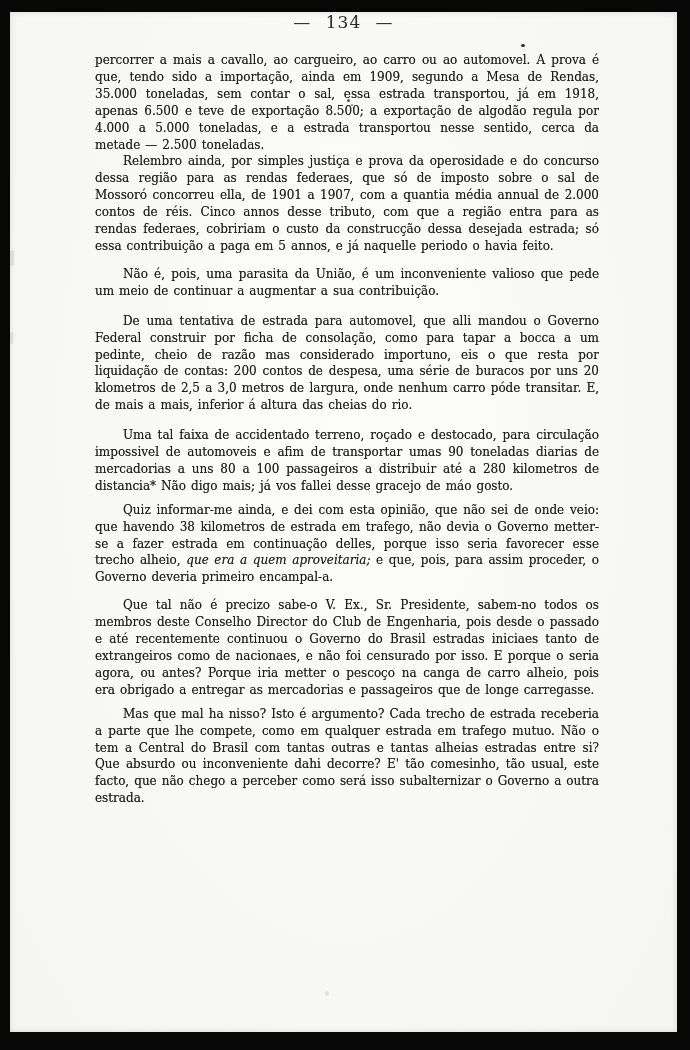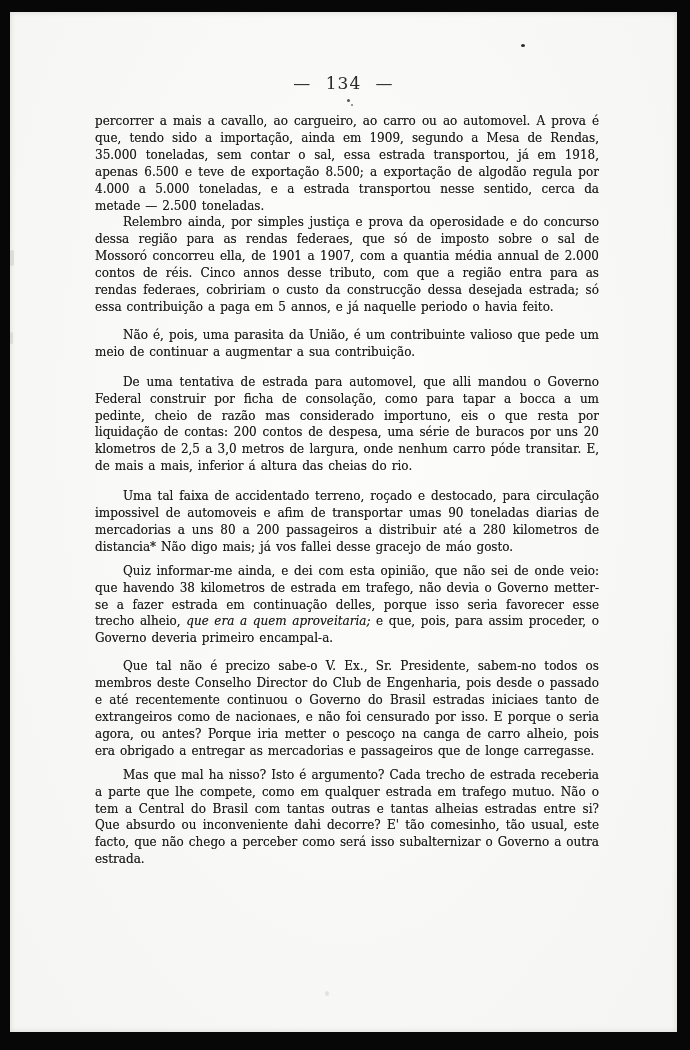--- a/index.html
+++ b/index.html
@@ -29,7 +29,6 @@
     box-shadow: inset 0 0 6px rgba(0,0,0,0.12);
   }
   .page-number {
-    margin-top: 61px;
     text-align: center;
     font-size: 17px;
     letter-spacing: 1px;

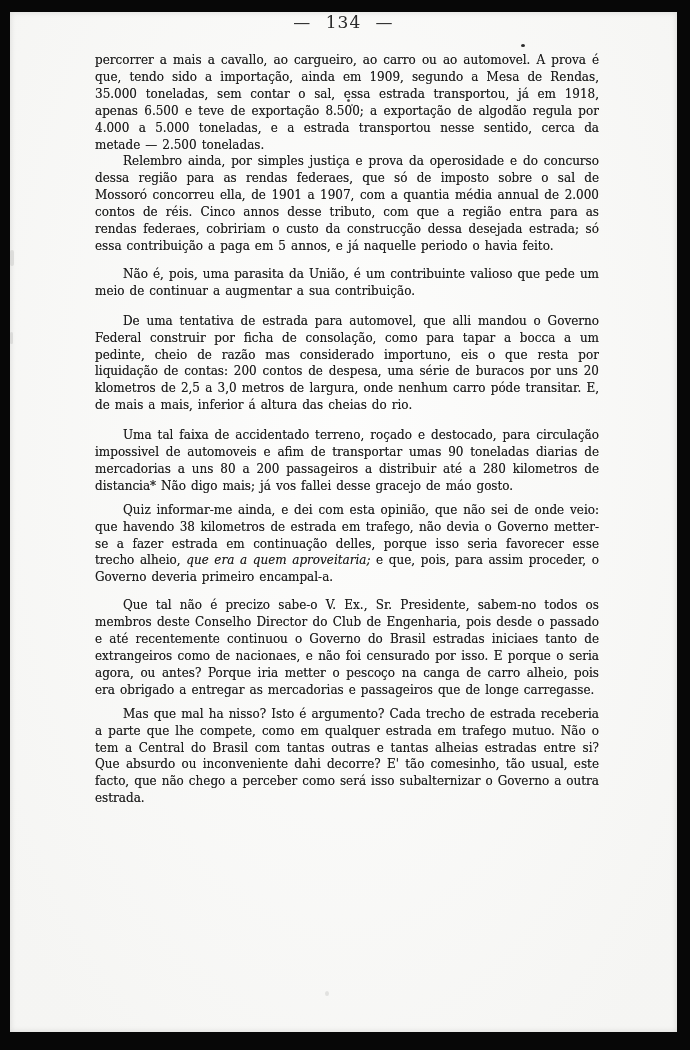--- a/index.html
+++ b/index.html
@@ -85,7 +85,7 @@
 
       <p class="para">Relembro ainda, por simples justiça e prova da operosidade e do concurso dessa região para as rendas federaes, que só de imposto sobre o sal de Mossoró concorreu ella, de 1901 a 1907, com a quantia média annual de 2.000 contos de réis. Cinco annos desse tributo, com que a região entra para as rendas federaes, cobririam o custo da construcção dessa desejada estrada; só essa contribuição a paga em 5 annos, e já naquelle periodo o havia feito.</p>
 
-      <p class="para gap-m">Não é, pois, uma parasita da União, é um contribuinte valioso que pede um meio de continuar a augmentar a sua contribuição.</p>
+      <p class="para gap-m">Não é, pois, uma parasita da União, é um inconveniente valioso que pede um meio de continuar a augmentar a sua contribuição.</p>
 
       <p class="para gap-xs">De uma tentativa de estrada para automovel, que alli mandou o Governo Federal construir por ficha de consolação, como para tapar a bocca a um pedinte, cheio de razão mas considerado importuno, eis o que resta por liquidação de contas: 200 contos de despesa, uma série de buracos por uns 20 klometros de 2,5 a 3,0 metros de largura, onde nenhum carro póde transitar. E, de mais a mais, inferior á altura das cheias do rio.</p>
 

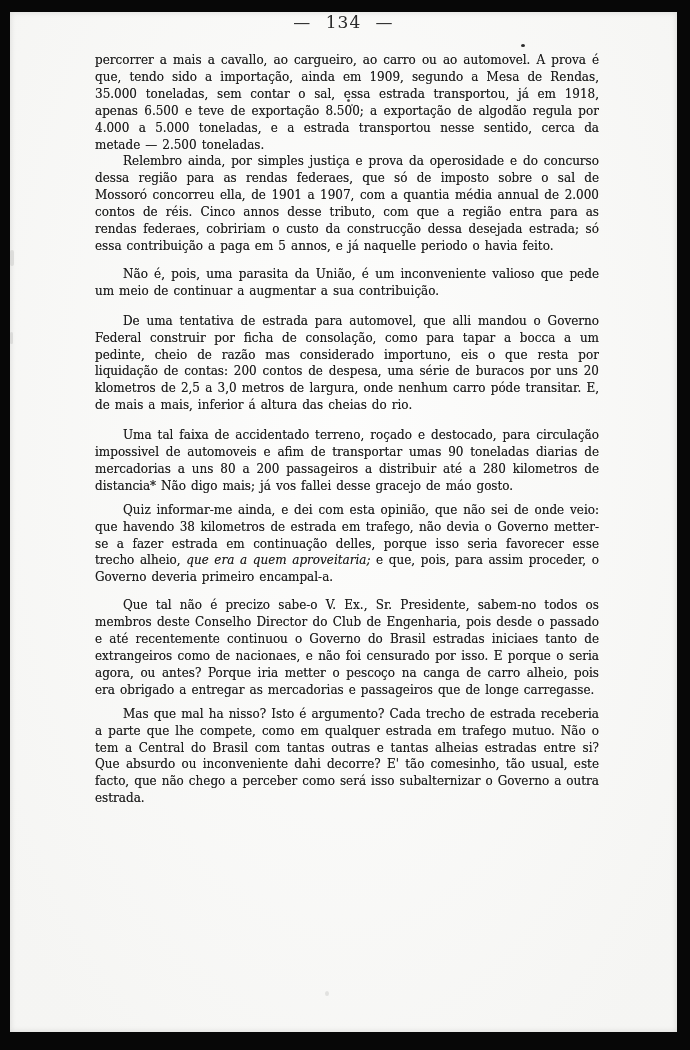--- a/index.html
+++ b/index.html
@@ -89,7 +89,7 @@
 
       <p class="para gap-xs">De uma tentativa de estrada para automovel, que alli mandou o Governo Federal construir por ficha de consolação, como para tapar a bocca a um pedinte, cheio de razão mas considerado importuno, eis o que resta por liquidação de contas: 200 contos de despesa, uma série de buracos por uns 20 klometros de 2,5 a 3,0 metros de largura, onde nenhum carro póde transitar. E, de mais a mais, inferior á altura das cheias do rio.</p>
 
-      <p class="para gap-xs">Uma tal faixa de accidentado terreno, roçado e destocado, para circulação impossivel de automoveis e afim de transportar umas 90 toneladas diarias de mercadorias a uns 80 a 200 passageiros a distribuir até a 280 kilometros de distancia* Não digo mais; já vos fallei desse gracejo de máo gosto.</p>
+      <p class="para gap-xs">Uma tal faixa de accidentado terreno, roçado e destocado, para circulação impossivel de automoveis e afim de transportar umas 90 toneladas diarias de mercadorias a uns 80 a 100 passageiros a distribuir até a 280 kilometros de distancia* Não digo mais; já vos fallei desse gracejo de máo gosto.</p>
 
       <p class="para gap-s"><span>Quiz informar-me ainda, e dei com esta opinião, que não sei de onde veio: que havendo 38 kilometros de estrada em trafego, não devia o Governo metter-se a fazer estrada em continuação delles, porque isso seria favorecer esse trecho alheio, </span><em>que era a quem aproveitaria;</em><span> e que, pois, para assim proceder, o Governo deveria primeiro encampal-a.</span></p>
 

